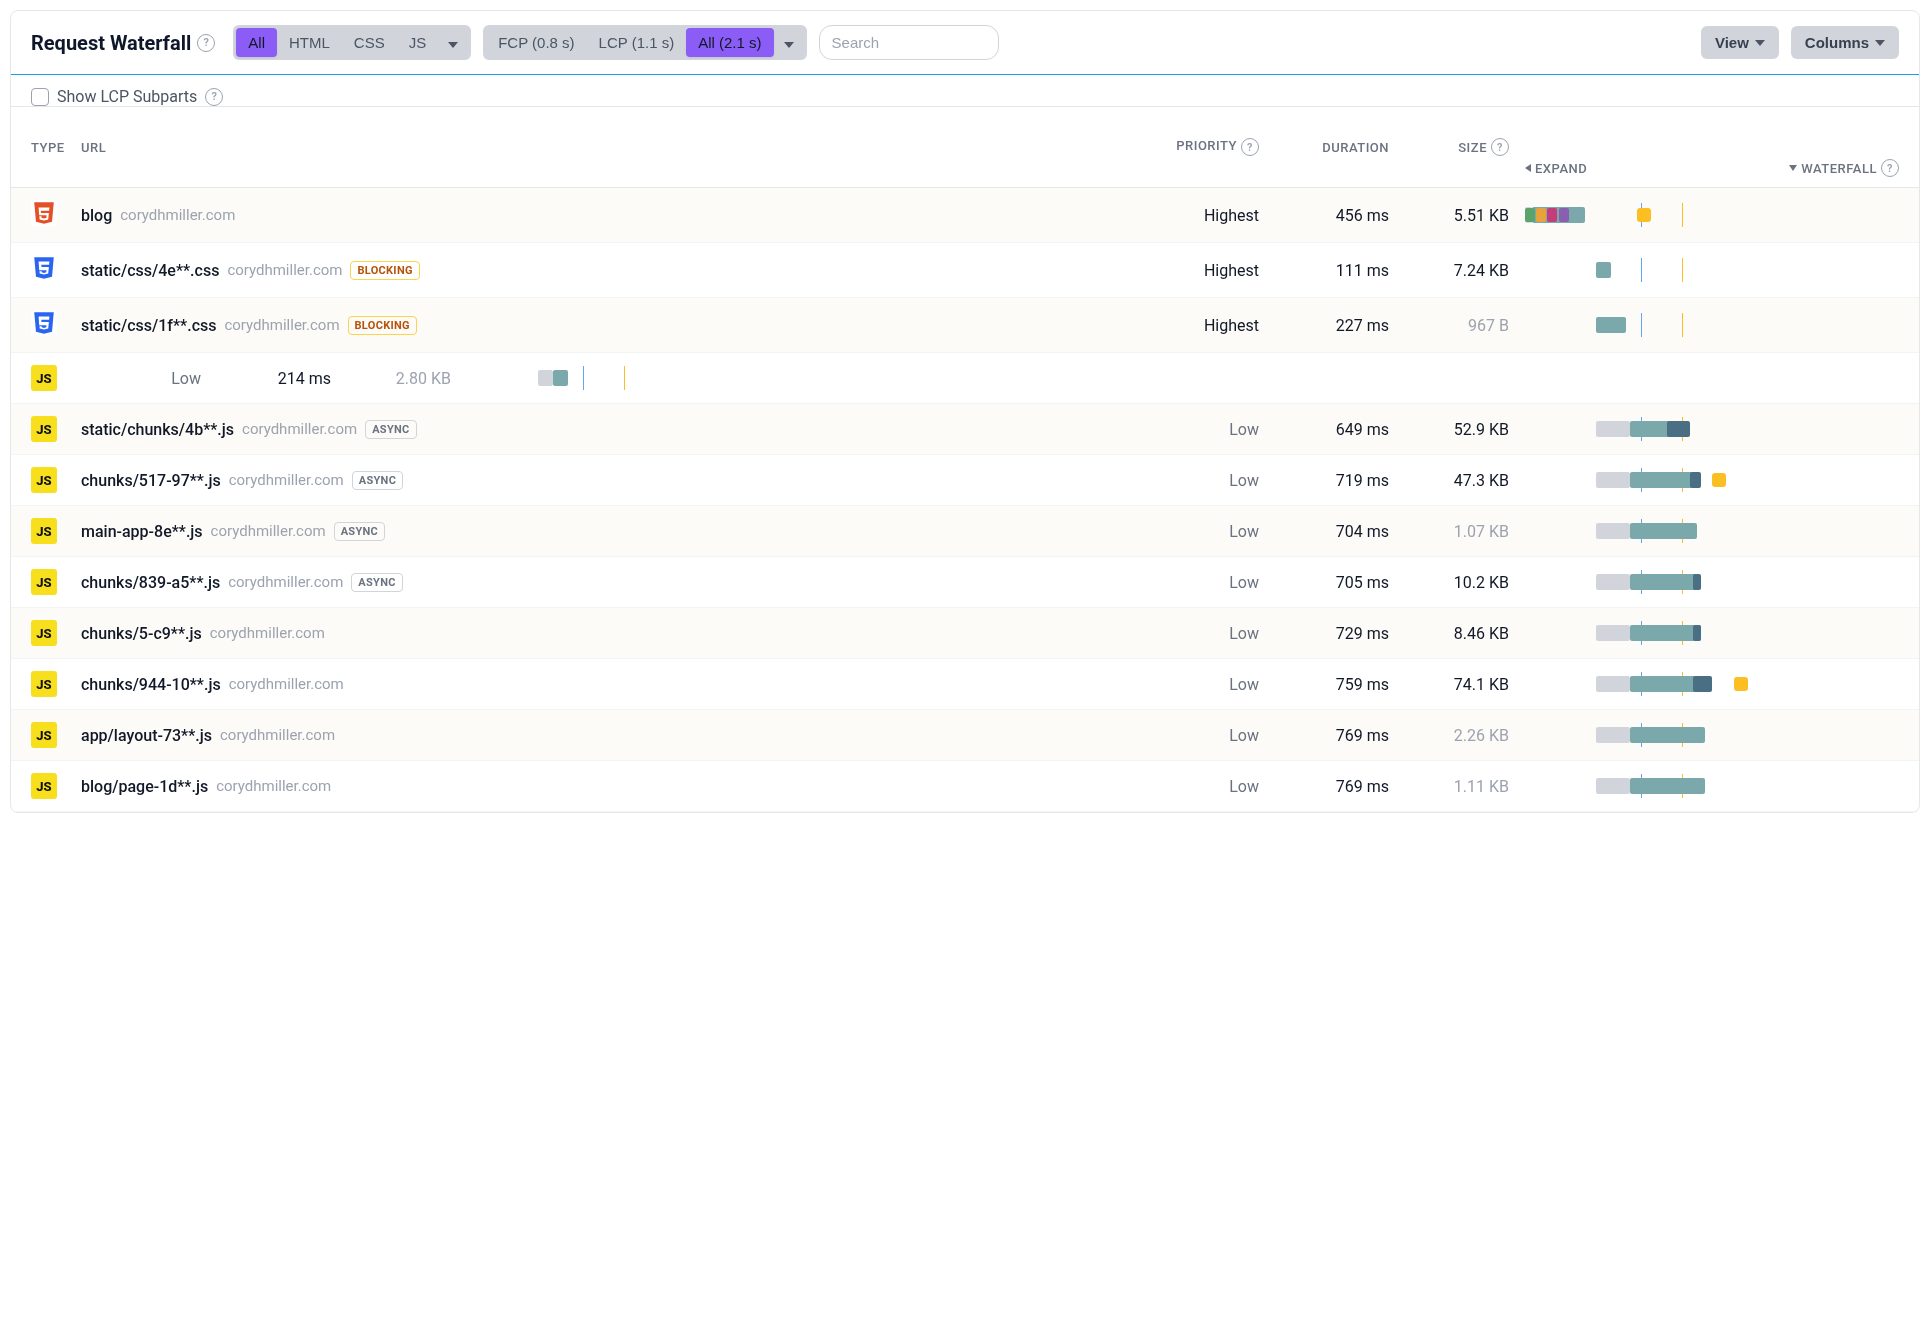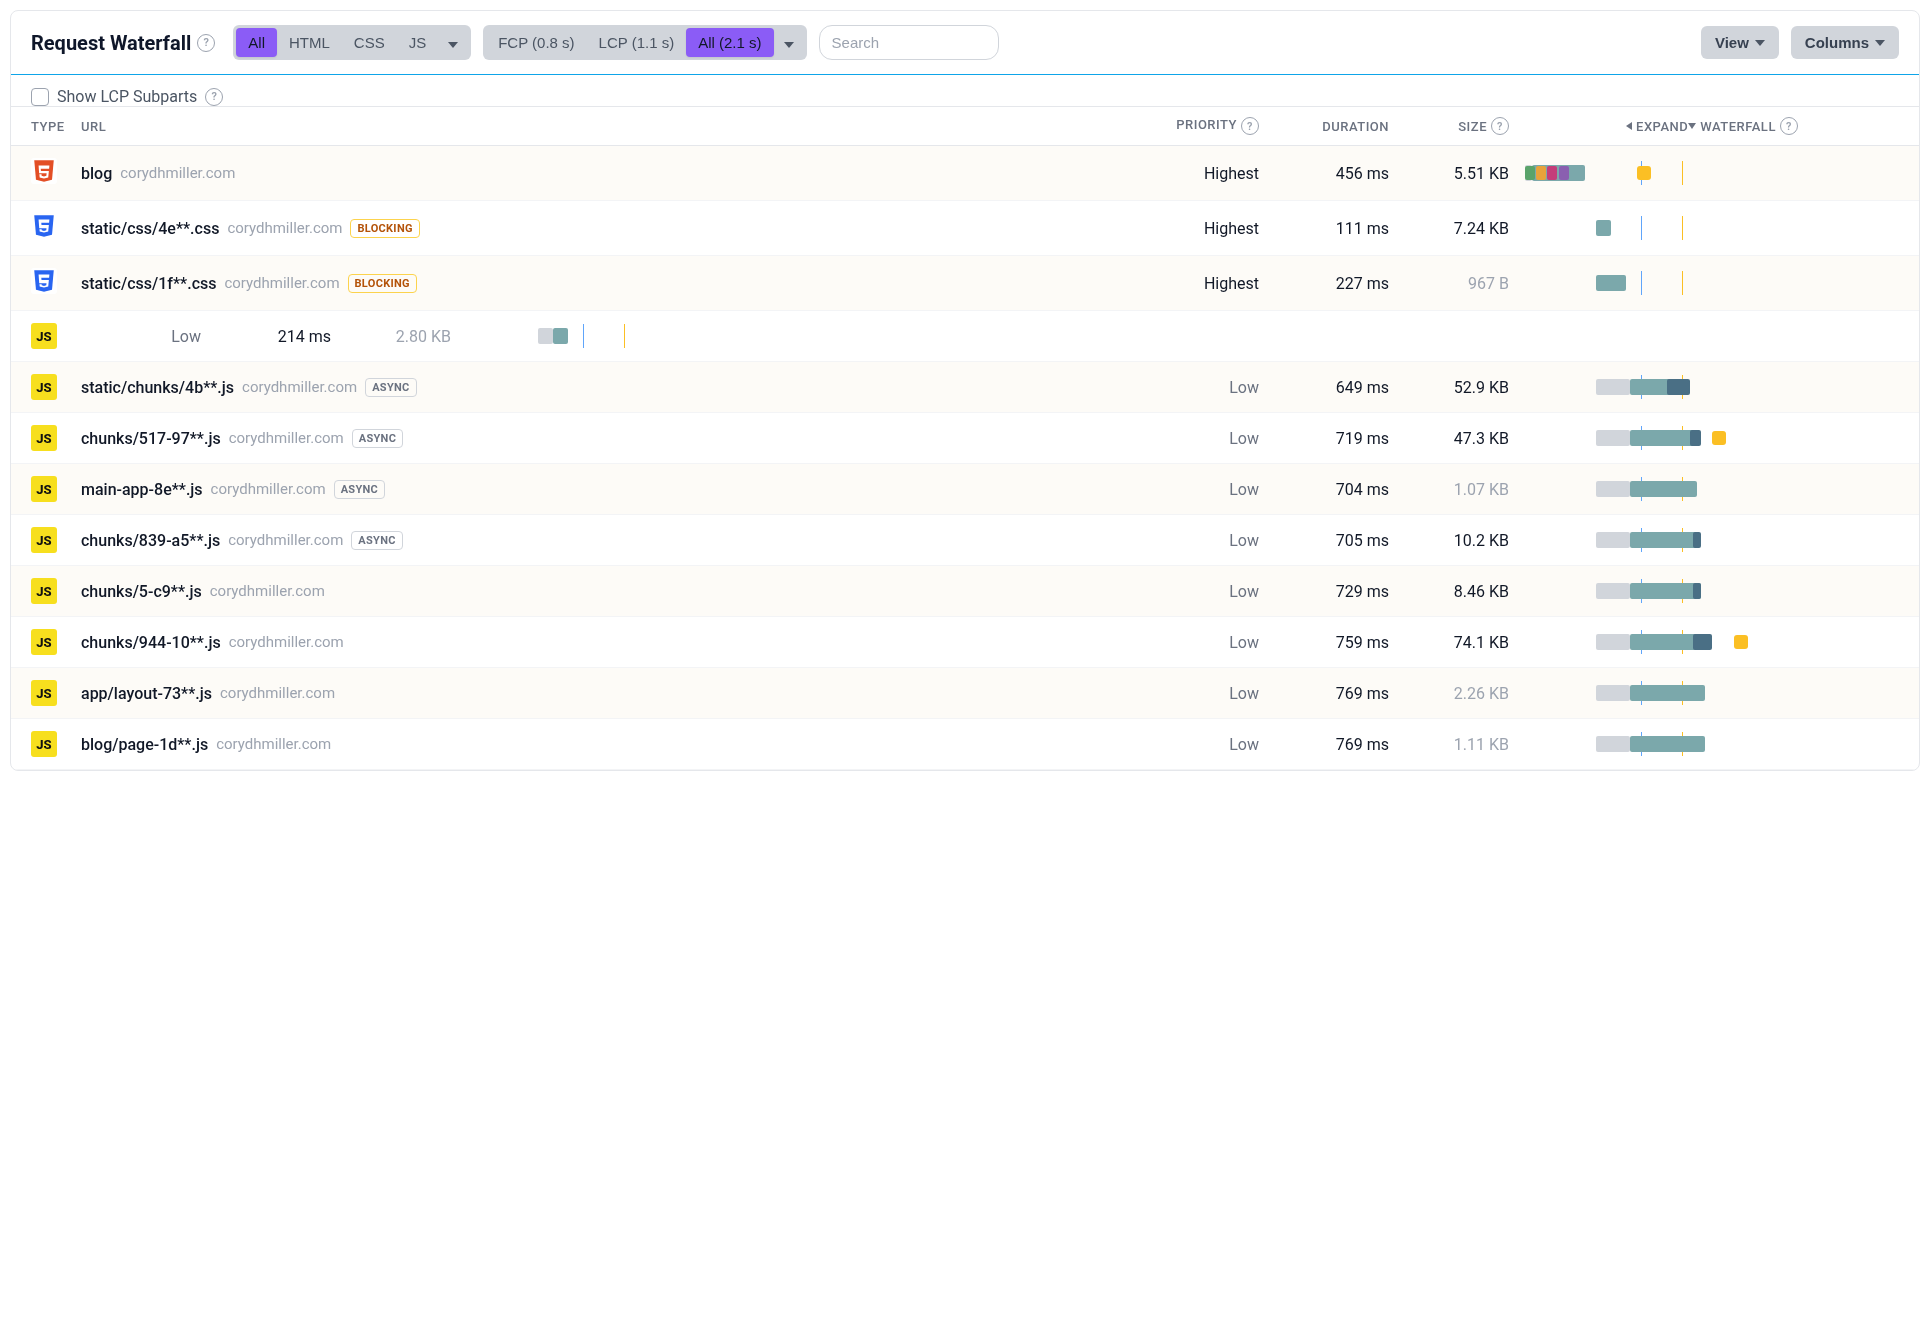--- a/index.html
+++ b/index.html
@@ -181,7 +181,7 @@
   .col-dur  { width: 130px; text-align: right; }
   .col-size { width: 120px; text-align: right; display:flex; justify-content:flex-end; align-items:center; gap:4px;}
   .col-wf   { width: 390px; padding-left: 16px; position: relative;}
-  .col-wf-head { display:flex; justify-content:center; }
+  .col-wf-head { display:flex; justify-content:space-between;margin-top:42px; }
   .expand-link { display:inline-flex; align-items:center; gap:4px; }
   .arrow-left { display:inline-block; width:0;height:0; border-top:4px solid transparent; border-bottom:4px solid transparent; border-right:6px solid #6b7280;}
   .arrow-down { display:inline-block; width:0;height:0; border-left:4px solid transparent; border-right:4px solid transparent; border-top:6px solid #6b7280;}

